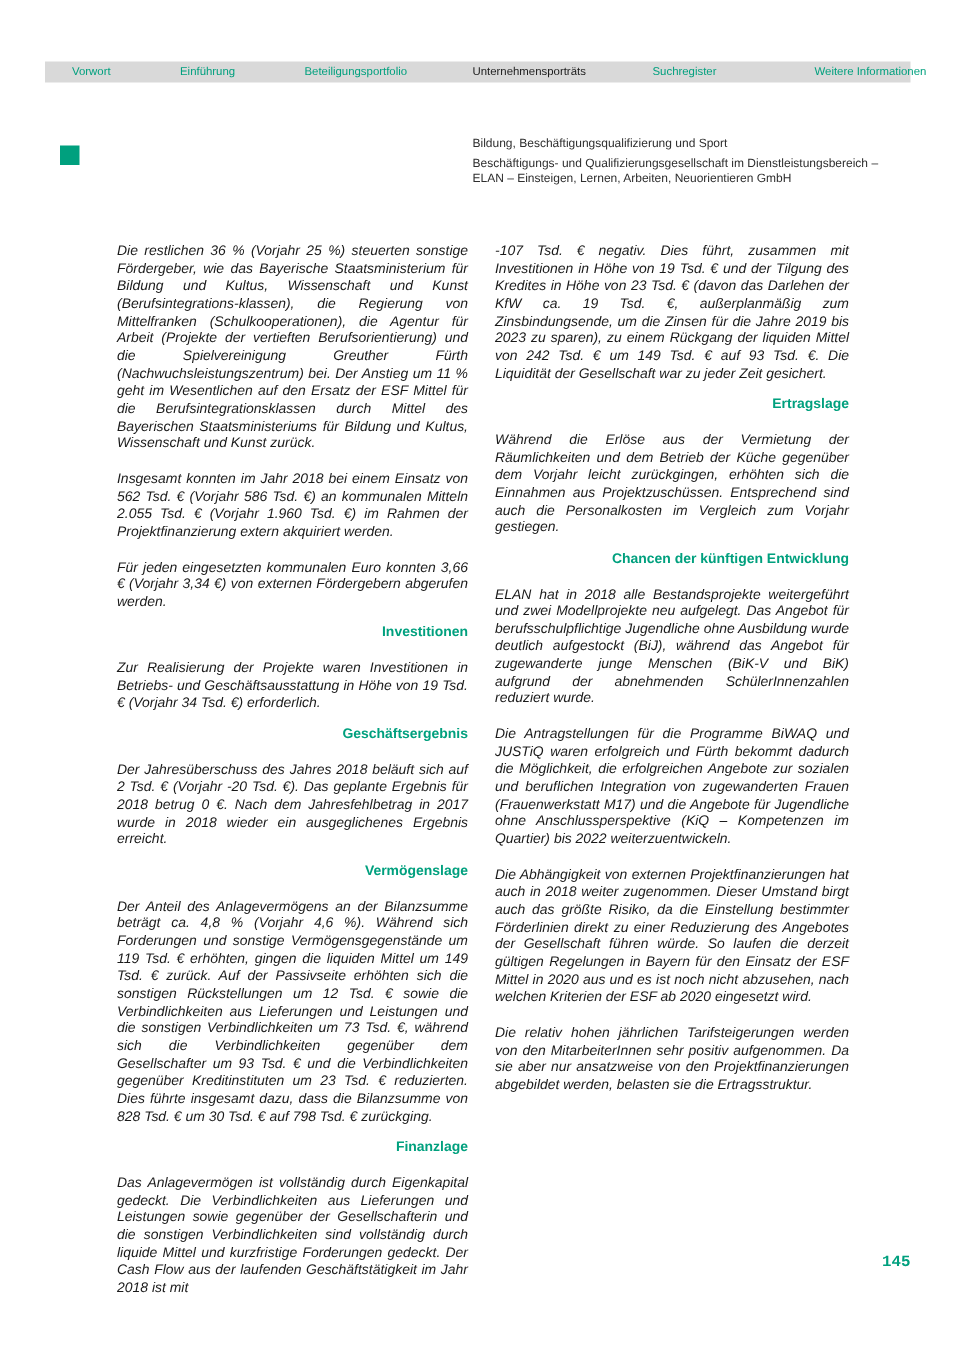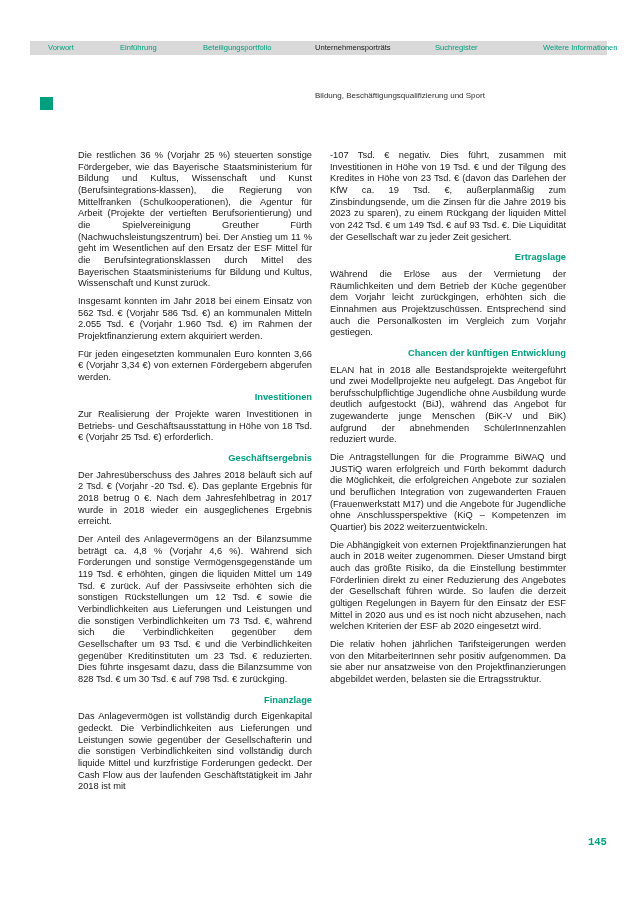--- a/index.html
+++ b/index.html
@@ -83,6 +83,7 @@
 
   <div class="breadcrumb">
     <div class="crumb-category">Bildung, Beschäftigungsqualifizierung und Sport</div>
+    <div class="crumb-company">Beschäftigungs- und Qualifizierungsgesellschaft im Dienstleistungsbereich – ELAN – Einsteigen, Lernen, Arbeiten, Neuorientieren GmbH</div>
   </div>
 
   <div class="section-marker"></div>

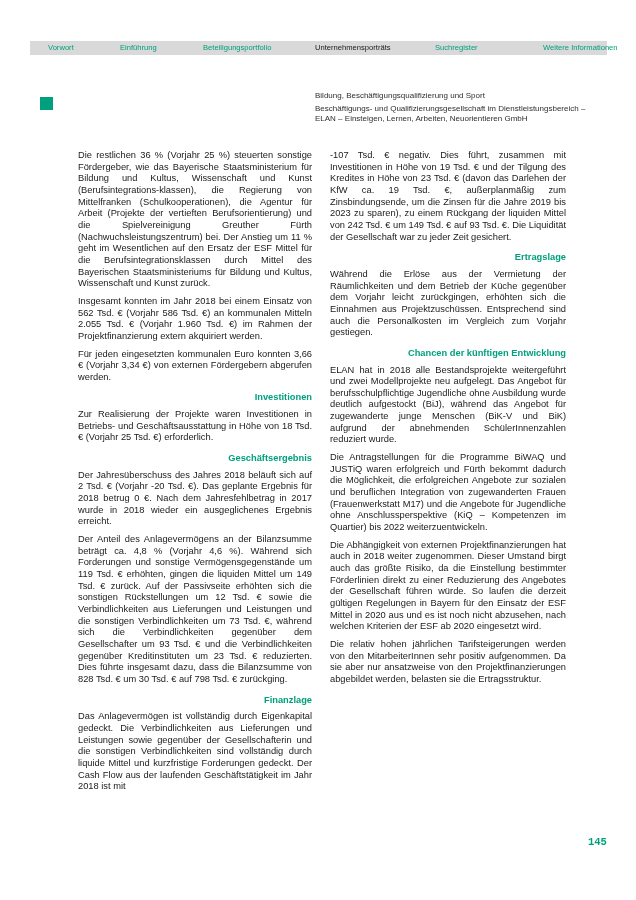--- a/index.html
+++ b/index.html
@@ -54,7 +54,7 @@
   }
   .col-left  { left: 78px;  width: 234px; }
   .col-right { left: 330px; width: 236px; }
-  .col p { margin: 0 0 6px 0; }
+  .col p { margin: 12px 0 6px 0; font-style: italic; }
   .col h3 {
     margin: 9px 0 5px 0;
     font-size: 9.3px; font-weight: bold;

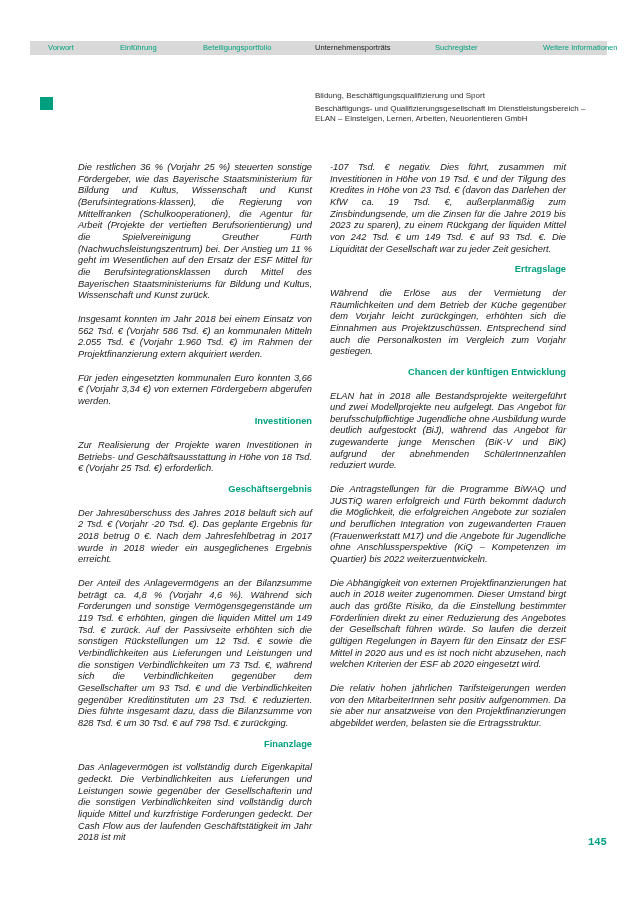--- a/index.html
+++ b/index.html
@@ -93,7 +93,7 @@
       <p>Insgesamt konnten im Jahr 2018 bei einem Einsatz von 562 Tsd. € (Vorjahr 586 Tsd. €) an kommunalen Mitteln 2.055 Tsd. € (Vorjahr 1.960 Tsd. €) im Rahmen der Projektfinanzierung extern akquiriert werden.</p>
       <p>Für jeden eingesetzten kommunalen Euro konnten 3,66 € (Vorjahr 3,34 €) von externen Fördergebern abgerufen werden.</p>
       <h3>Investitionen</h3>
-      <p>Zur Realisierung der Projekte waren Investitionen in Betriebs- und Geschäftsausstattung in Höhe von 18 Tsd. € (Vorjahr 25 Tsd. €) erforderlich.</p>
+      <p>Zur Realisierung der Projekte waren Investitionen in Betriebs- und Geschäftsausstattung in Höhe von 19 Tsd. € (Vorjahr 34 Tsd. €) erforderlich.</p>
       <h3>Geschäftsergebnis</h3>
       <p>Der Jahresüberschuss des Jahres 2018 beläuft sich auf 2 Tsd. € (Vorjahr -20 Tsd. €). Das geplante Ergebnis für 2018 betrug 0 €. Nach dem Jahresfehlbetrag in 2017 wurde in 2018 wieder ein ausgeglichenes Ergebnis erreicht.</p>
       <p>Der Anteil des Anlagevermögens an der Bilanzsumme beträgt ca. 4,8 % (Vorjahr 4,6 %). Während sich Forderungen und sonstige Vermögensgegenstände um 119 Tsd. € erhöhten, gingen die liquiden Mittel um 149 Tsd. € zurück. Auf der Passivseite erhöhten sich die sonstigen Rückstellungen um 12 Tsd. € sowie die Verbindlichkeiten aus Lieferungen und Leistungen und die sonstigen Verbindlichkeiten um 73 Tsd. €, während sich die Verbindlichkeiten gegenüber dem Gesellschafter um 93 Tsd. € und die Verbindlichkeiten gegenüber Kreditinstituten um 23 Tsd. € reduzierten. Dies führte insgesamt dazu, dass die Bilanzsumme von 828 Tsd. € um 30 Tsd. € auf 798 Tsd. € zurückging.</p>

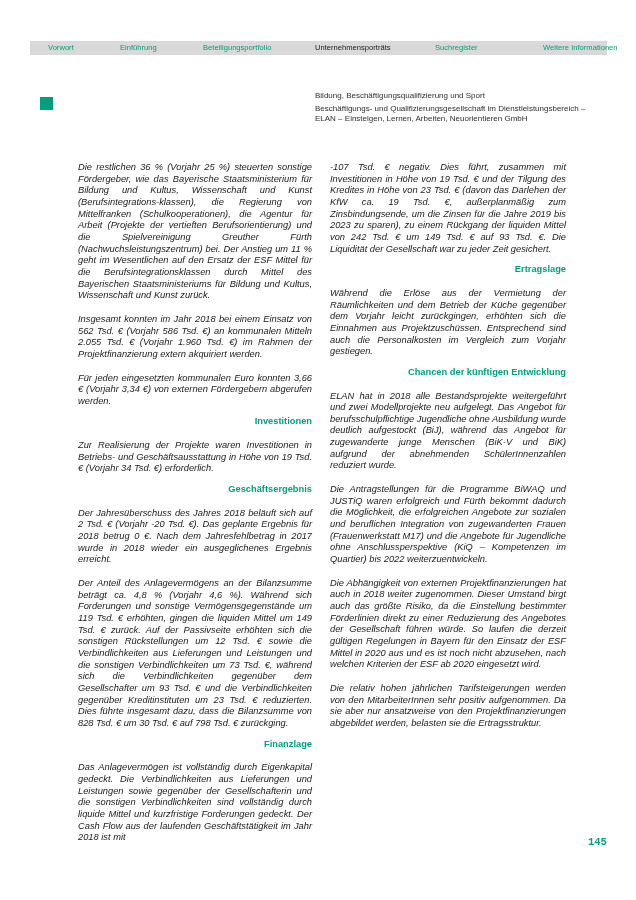--- a/index.html
+++ b/index.html
@@ -96,6 +96,7 @@
       <p>Zur Realisierung der Projekte waren Investitionen in Betriebs- und Geschäftsausstattung in Höhe von 19 Tsd. € (Vorjahr 34 Tsd. €) erforderlich.</p>
       <h3>Geschäftsergebnis</h3>
       <p>Der Jahresüberschuss des Jahres 2018 beläuft sich auf 2 Tsd. € (Vorjahr -20 Tsd. €). Das geplante Ergebnis für 2018 betrug 0 €. Nach dem Jahresfehlbetrag in 2017 wurde in 2018 wieder ein ausgeglichenes Ergebnis erreicht.</p>
+      <h3>Vermögenslage</h3>
       <p>Der Anteil des Anlagevermögens an der Bilanzsumme beträgt ca. 4,8 % (Vorjahr 4,6 %). Während sich Forderungen und sonstige Vermögensgegenstände um 119 Tsd. € erhöhten, gingen die liquiden Mittel um 149 Tsd. € zurück. Auf der Passivseite erhöhten sich die sonstigen Rückstellungen um 12 Tsd. € sowie die Verbindlichkeiten aus Lieferungen und Leistungen und die sonstigen Verbindlichkeiten um 73 Tsd. €, während sich die Verbindlichkeiten gegenüber dem Gesellschafter um 93 Tsd. € und die Verbindlichkeiten gegenüber Kreditinstituten um 23 Tsd. € reduzierten. Dies führte insgesamt dazu, dass die Bilanzsumme von 828 Tsd. € um 30 Tsd. € auf 798 Tsd. € zurückging.</p>
       <h3>Finanzlage</h3>
       <p>Das Anlagevermögen ist vollständig durch Eigenkapital gedeckt. Die Verbindlichkeiten aus Lieferungen und Leistungen sowie gegenüber der Gesellschafterin und die sonstigen Verbindlichkeiten sind vollständig durch liquide Mittel und kurzfristige Forderungen gedeckt. Der Cash Flow aus der laufenden Geschäftstätigkeit im Jahr 2018 ist mit</p>

